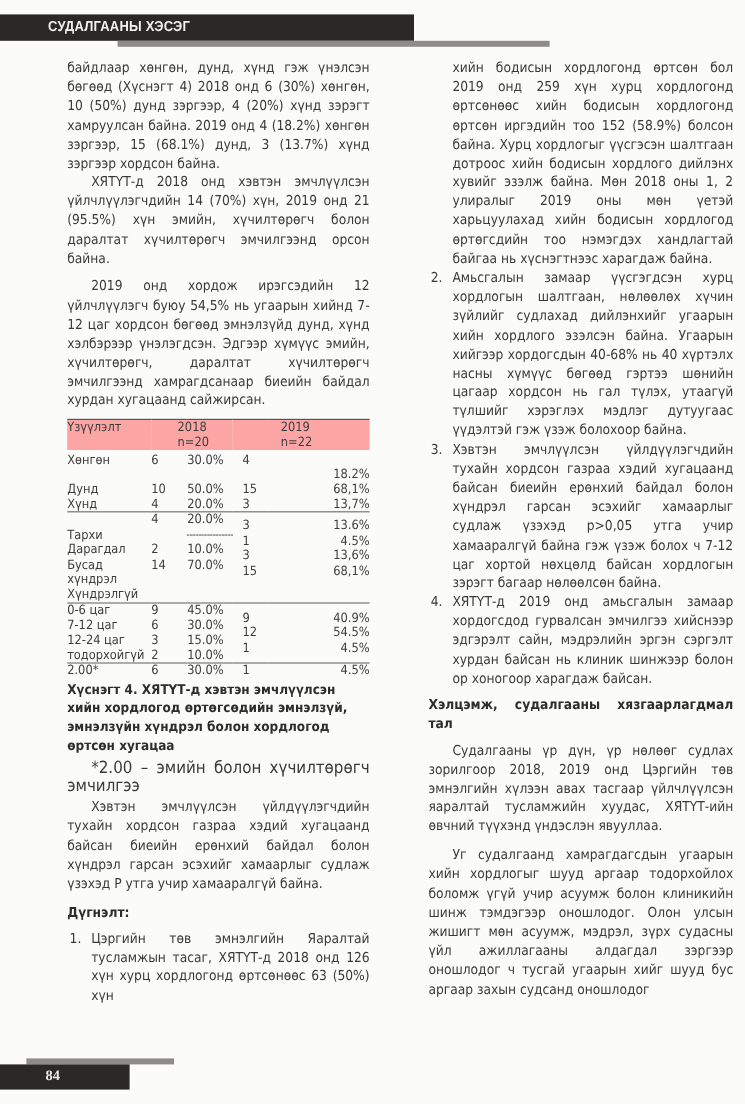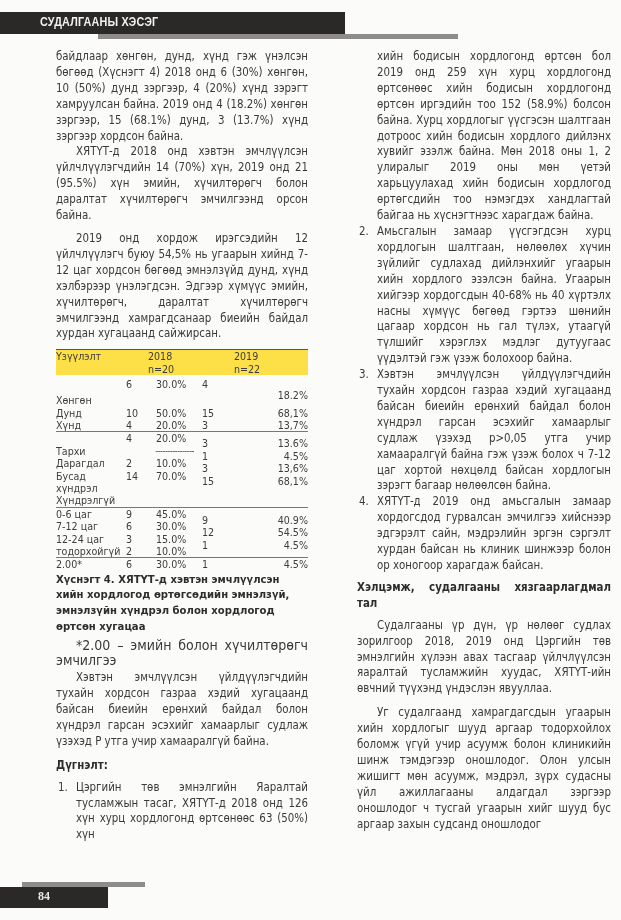--- a/index.html
+++ b/index.html
@@ -22,7 +22,7 @@
 
   table.t{width:252px;border-collapse:collapse;font-size:10.6px;line-height:12.4px;margin-top:7px;color:#3d3d3d;}
   table.t td{padding:0;vertical-align:top;}
-  .th-row td{background:#fde047;border-top:1.5px solid #555;padding-top:2px;padding-bottom:2px;}
+  .th-row td{background:#fca5a5;border-top:1.5px solid #555;padding-top:2px;padding-bottom:2px;}
   .grp td{border-top:1.5px solid #777;}
   .bot td{border-bottom:1.5px solid #555;}
   .c1{width:70px;} .c2{width:30px;} .c3{width:38px;text-align:left;}

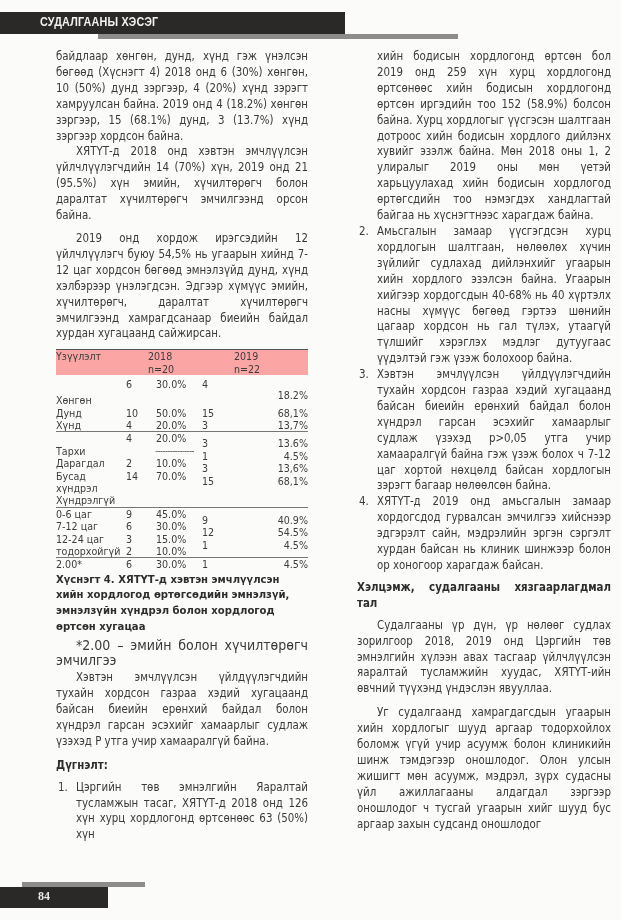--- a/index.html
+++ b/index.html
@@ -61,7 +61,7 @@
           </td>
     </tr>
     <tr>
-          <td class="c1" style="padding-top:19px">Хөнгөн</td>
+          <td class="c1" style="padding-top:3px">Хөнгөн</td>
           <td class="c2" style="padding-top:3px">6</td>
           <td class="c3" style="padding-top:3px">30.0%</td>
           <td class="c4" style="padding-top:3px">4</td>

